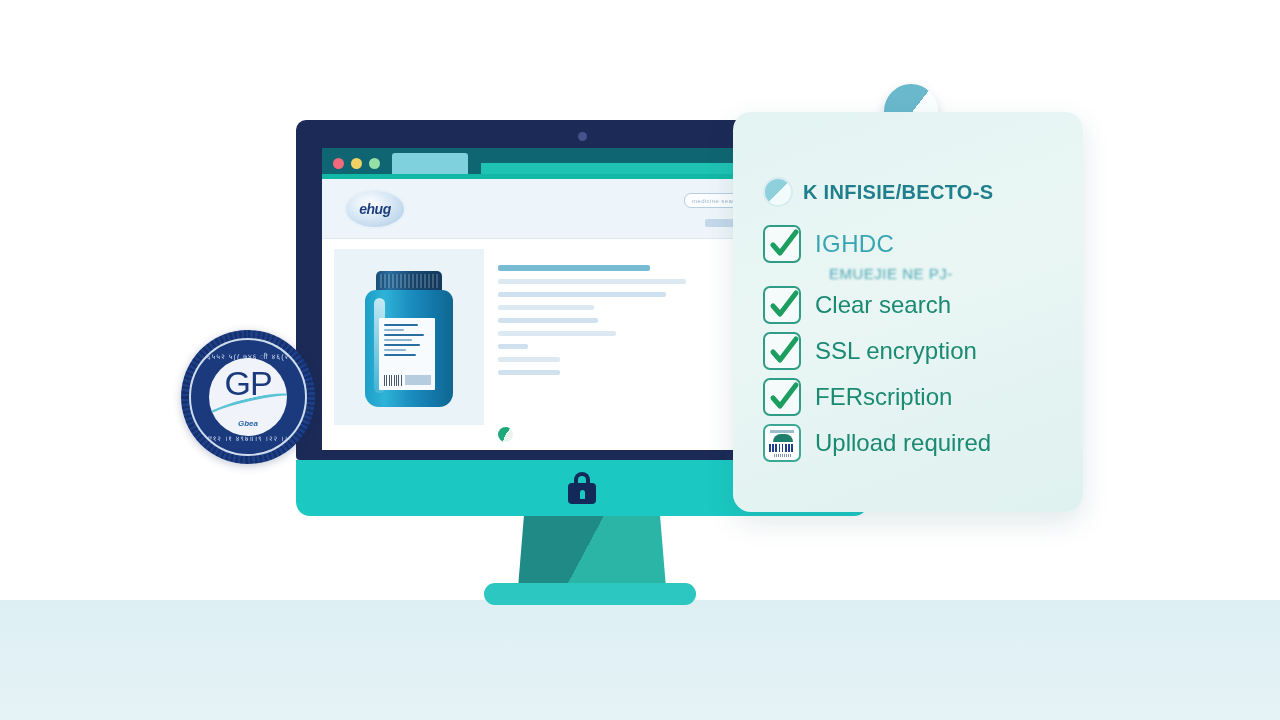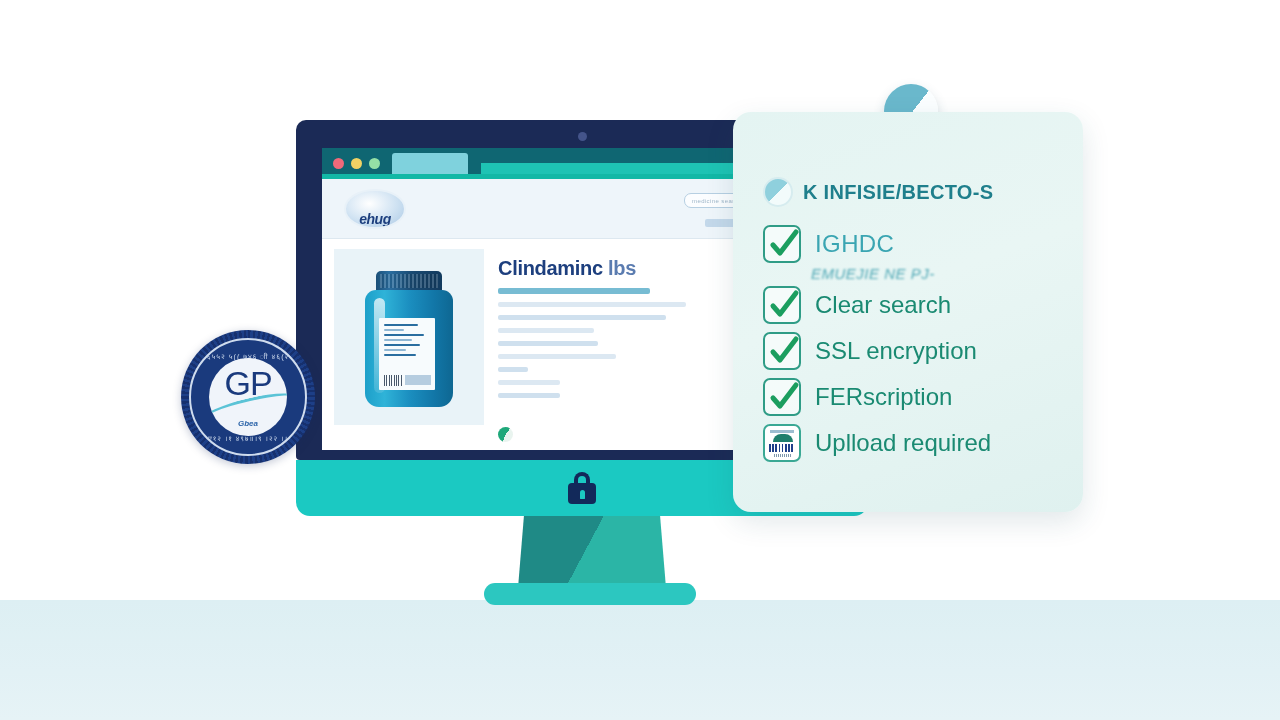--- a/index.html
+++ b/index.html
@@ -100,7 +100,7 @@
     background: radial-gradient(ellipse at 40% 35%, #ffffff 0%, #cfe2f2 55%, #a9c8e4 100%);
     border: 2px solid #e8f1f8;
     display: flex;
-    align-items: flex-end;
+    align-items: center;
     justify-content: center;
     overflow: hidden;
   }

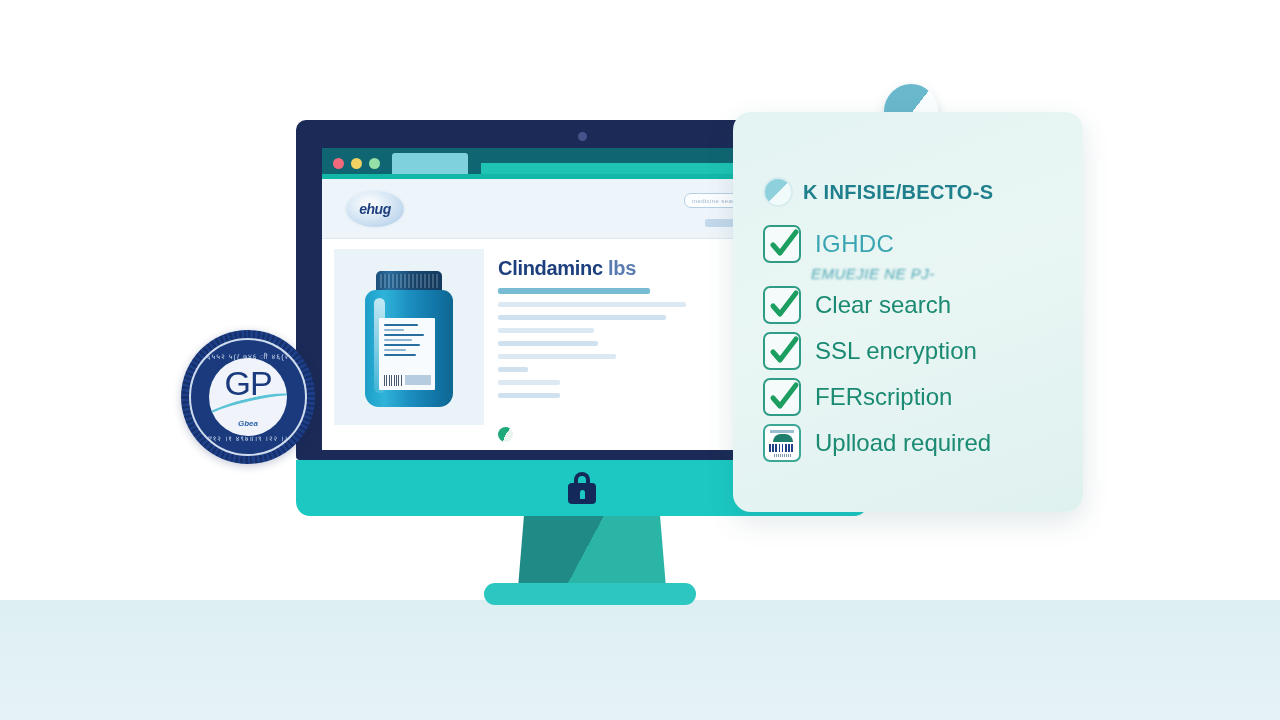--- a/index.html
+++ b/index.html
@@ -532,10 +532,6 @@
         </div>
 
         <div class="product-detail">
-          <div class="product-title">
-            <span>Clindaminc</span>
-            <span class="faded">lbs</span>
-          </div>
           <div class="underline-bar"></div>
           <div class="txtline" style="width:188px"></div>
           <div class="txtline alt" style="width:168px"></div>

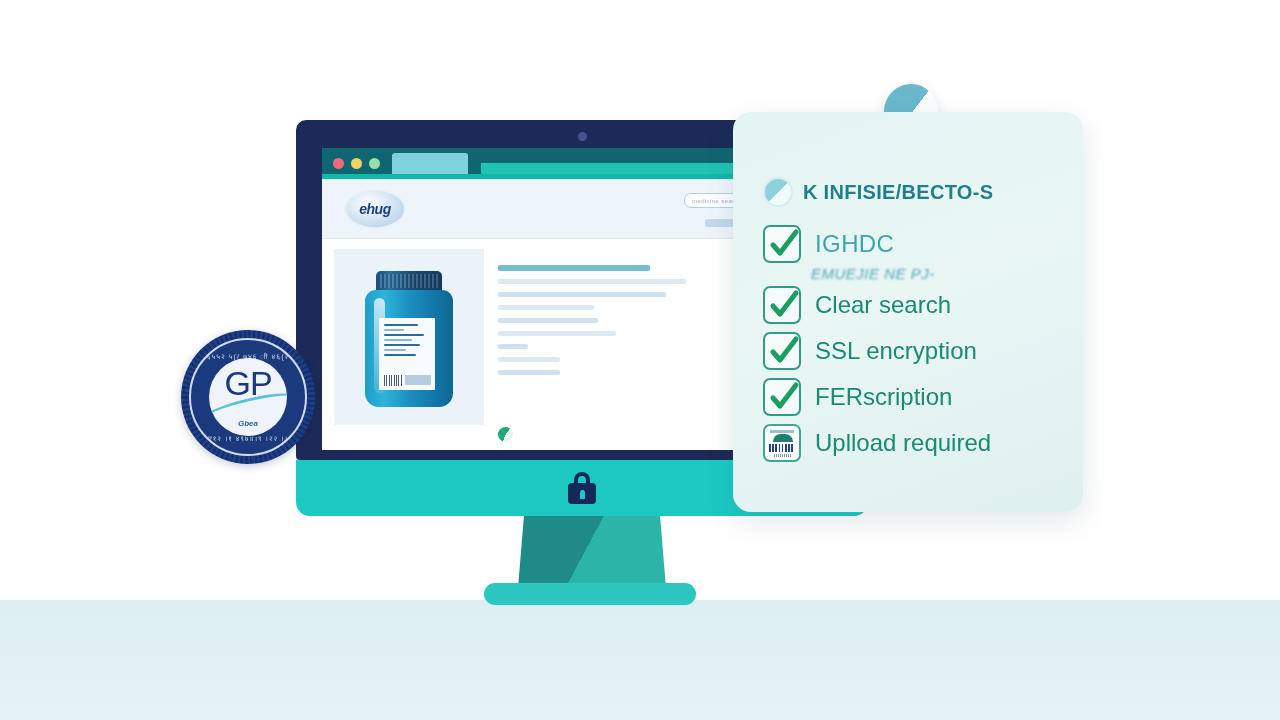--- a/index.html
+++ b/index.html
@@ -471,9 +471,8 @@
     color: #4fa8b5;
     filter: blur(0.8px);
     letter-spacing: 0.5px;
-    margin: -4px 0 2px 48px;
+    margin: -4px 0 2px 66px;
     white-space: nowrap;
-    font-style: italic;
   }
 </style>
 </head>

